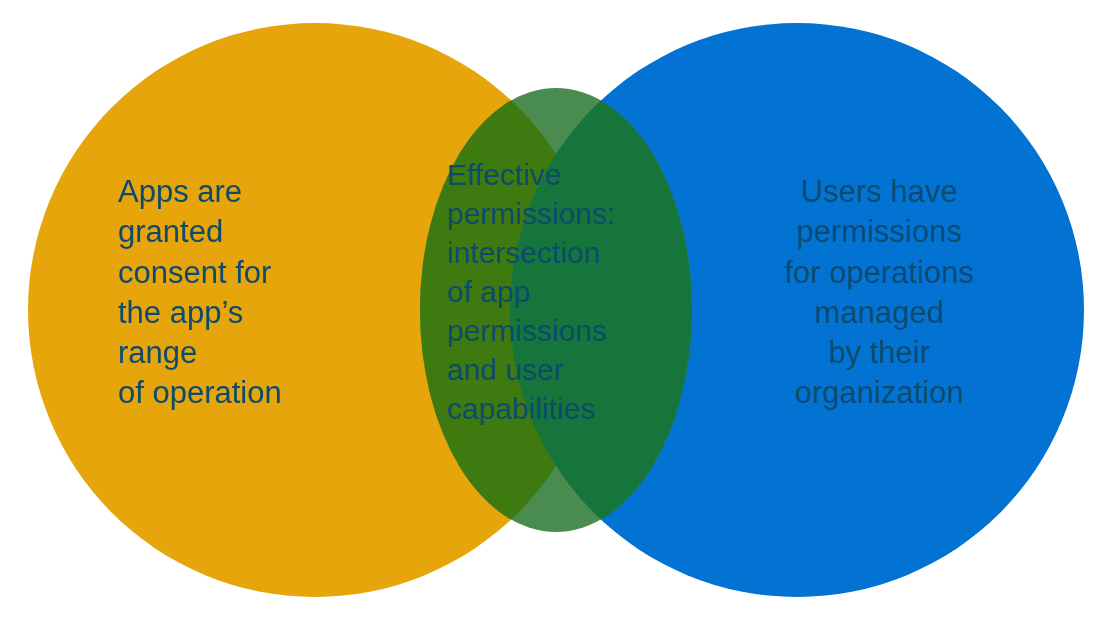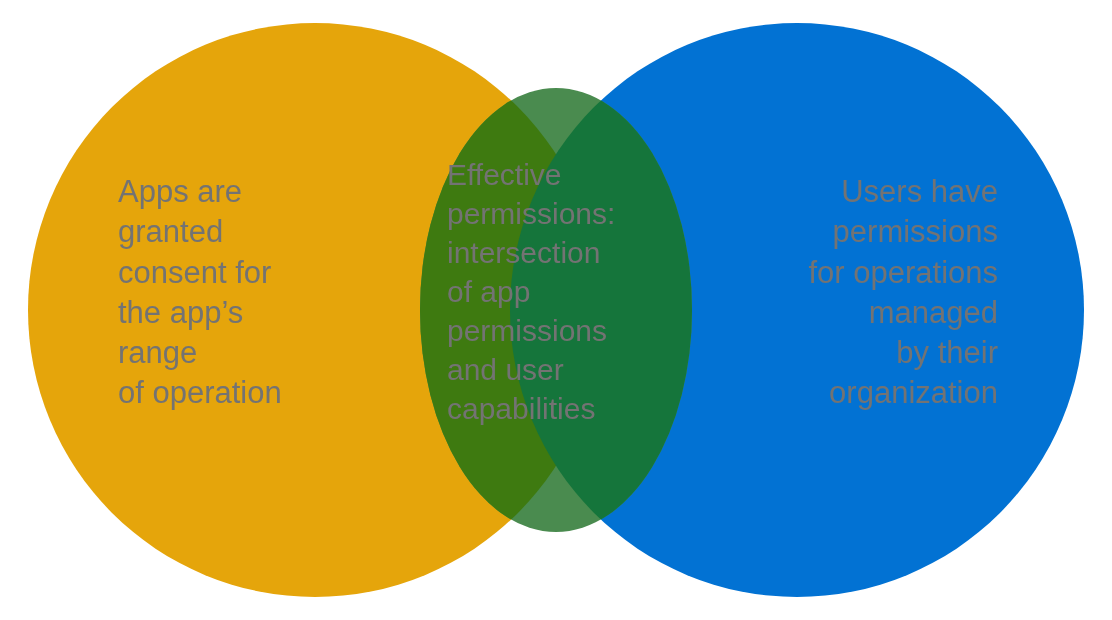--- a/index.html
+++ b/index.html
@@ -29,7 +29,7 @@
   }
   .label-block {
     position: absolute;
-    color: #737373;
+    color: #0c4a6e;
     font-family: "Liberation Sans", sans-serif;
     font-weight: 400;
     line-height: 1.30;

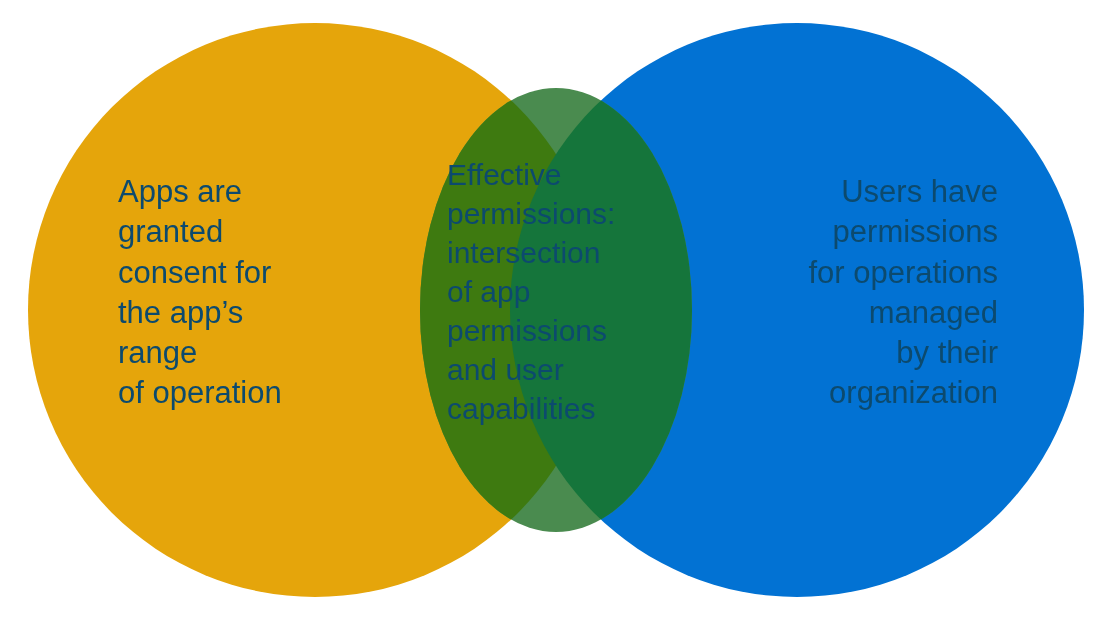--- a/index.html
+++ b/index.html
@@ -55,7 +55,7 @@
     top: 172px;
     width: 238px;
     font-size: 31px;
-    text-align: right;
+    text-align: center;
   }
 </style>
 </head>

